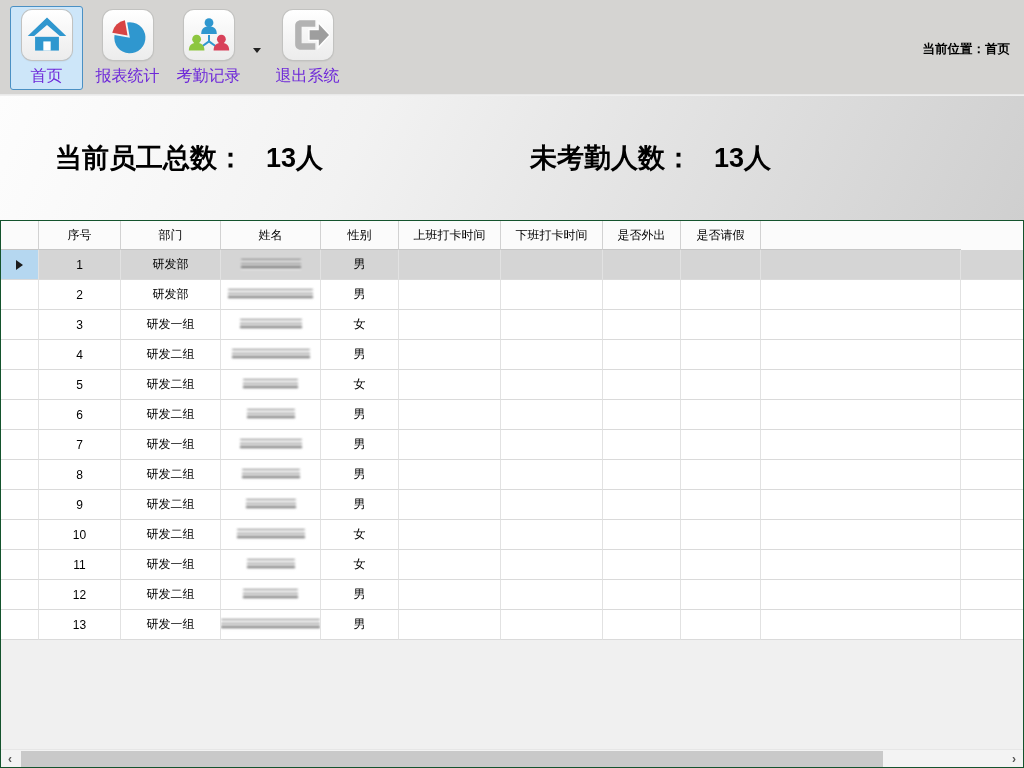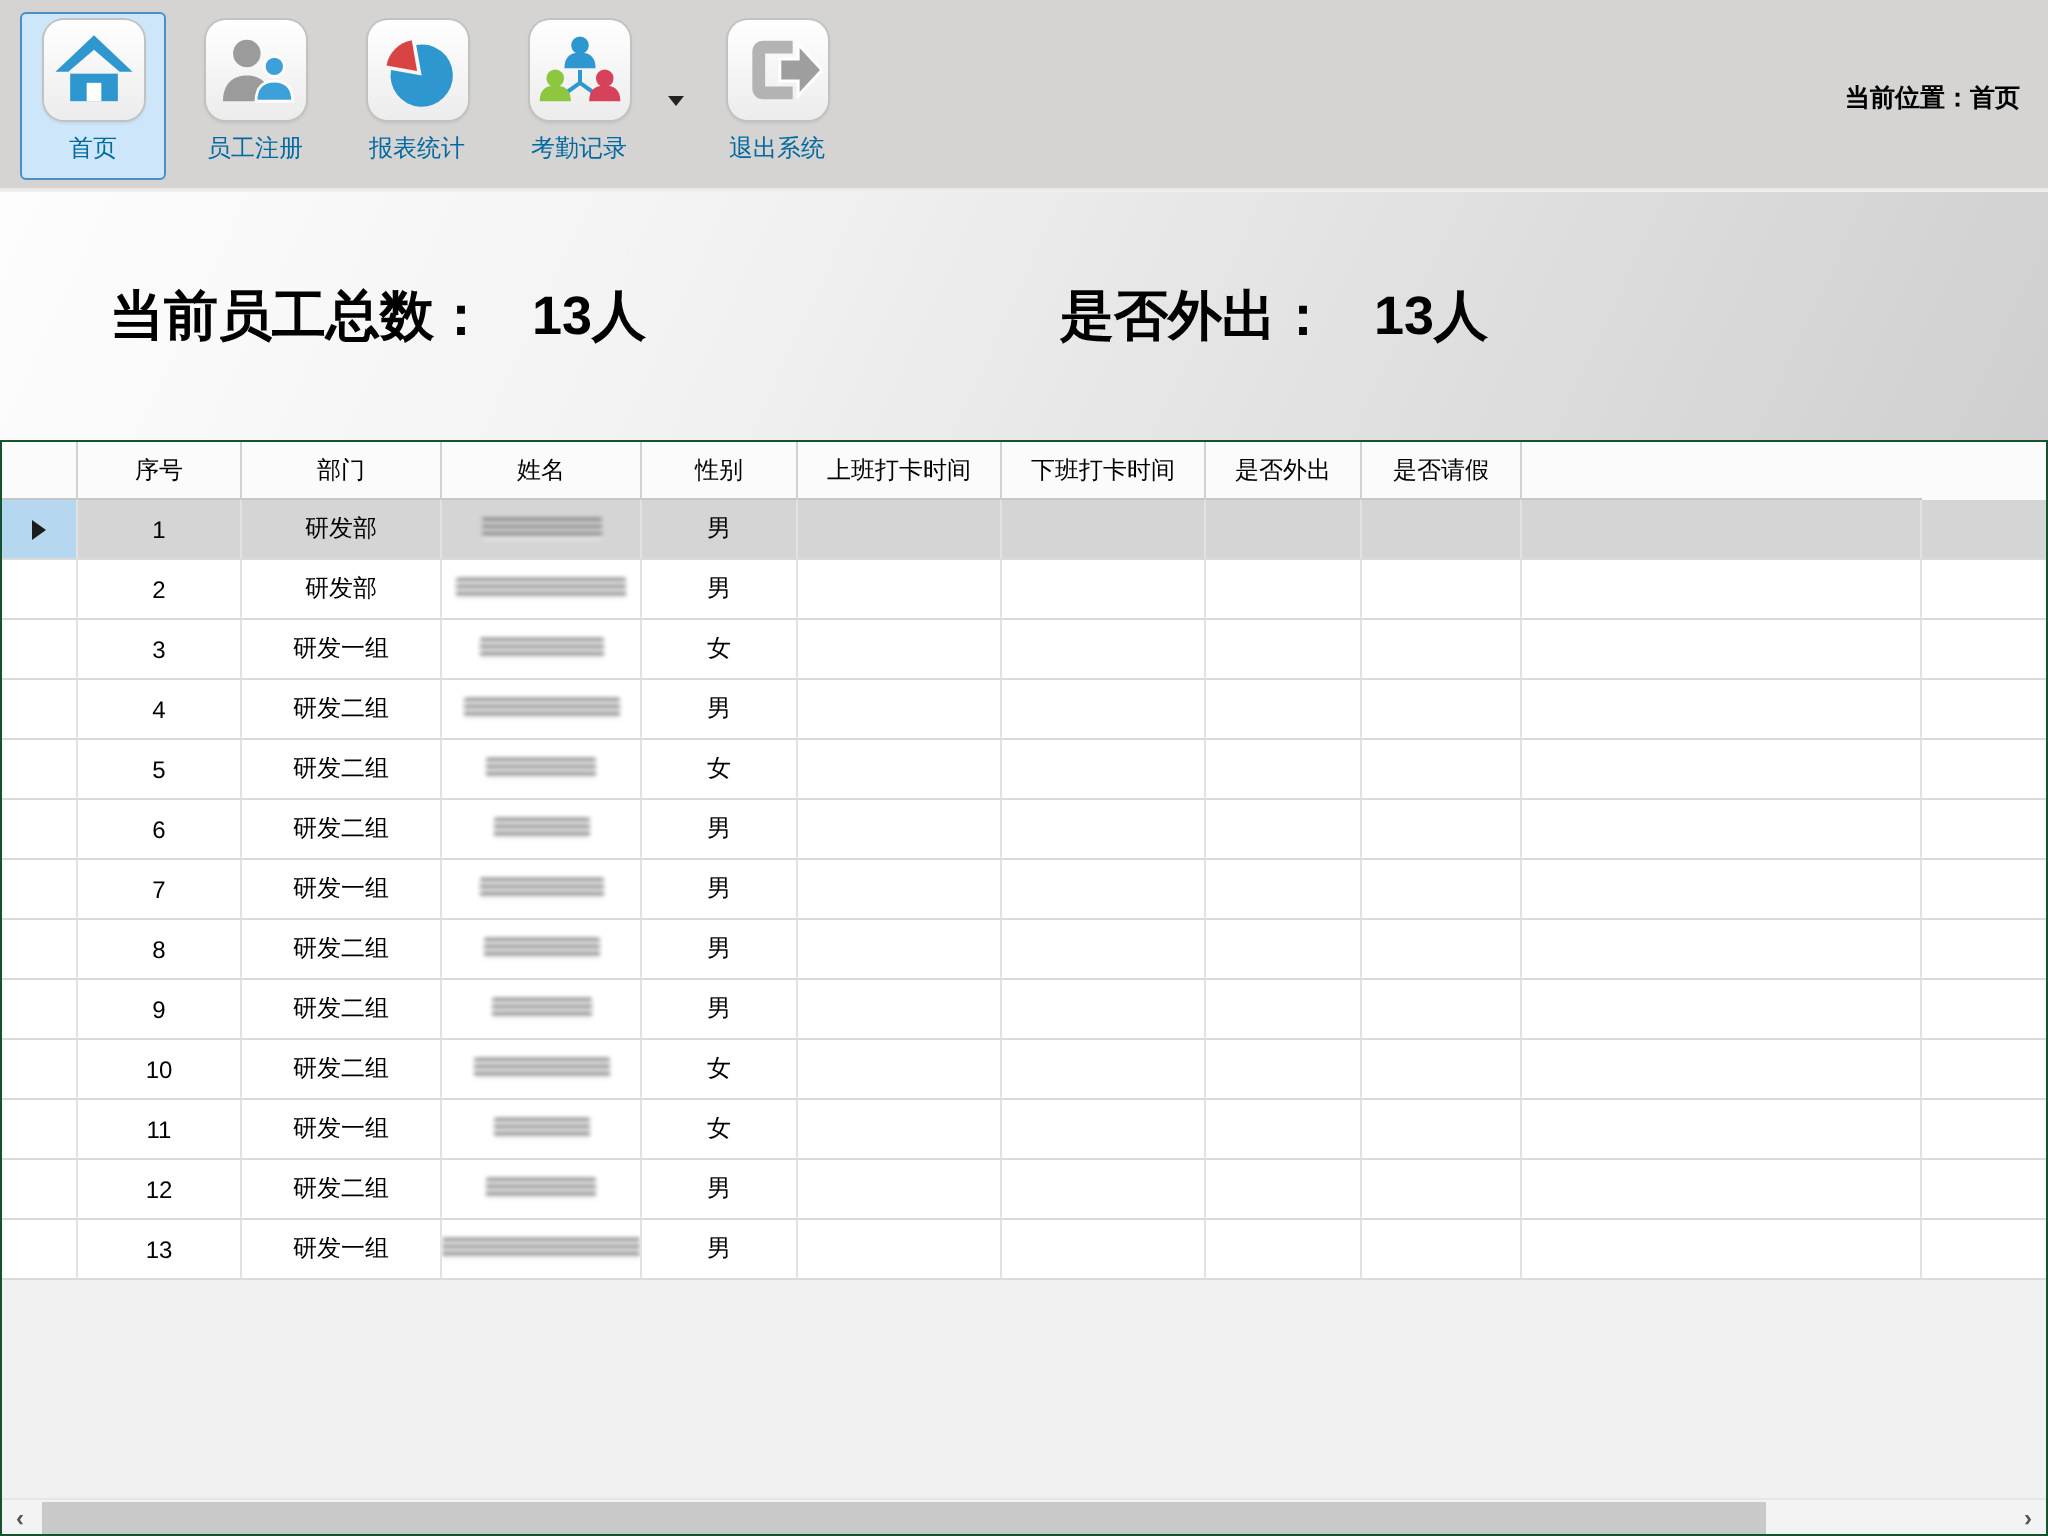--- a/index.html
+++ b/index.html
@@ -36,7 +36,7 @@
     box-shadow:0 0 0 1px #c2c2c0, 0 1px 2px rgba(0,0,0,.15);
     display:flex; align-items:center; justify-content:center;
   }
-  .tb-label { margin-top:6px; font-size:12px; color:#0369a1; white-space:nowrap; }
+  .tb-label { margin-top:6px; font-size:16px; color:#6d28d9; white-space:nowrap; }
   .dd-arrow {
     width:0; height:0; margin:42px 10px 0 0;
     border-left:4px solid transparent; border-right:4px solid transparent;

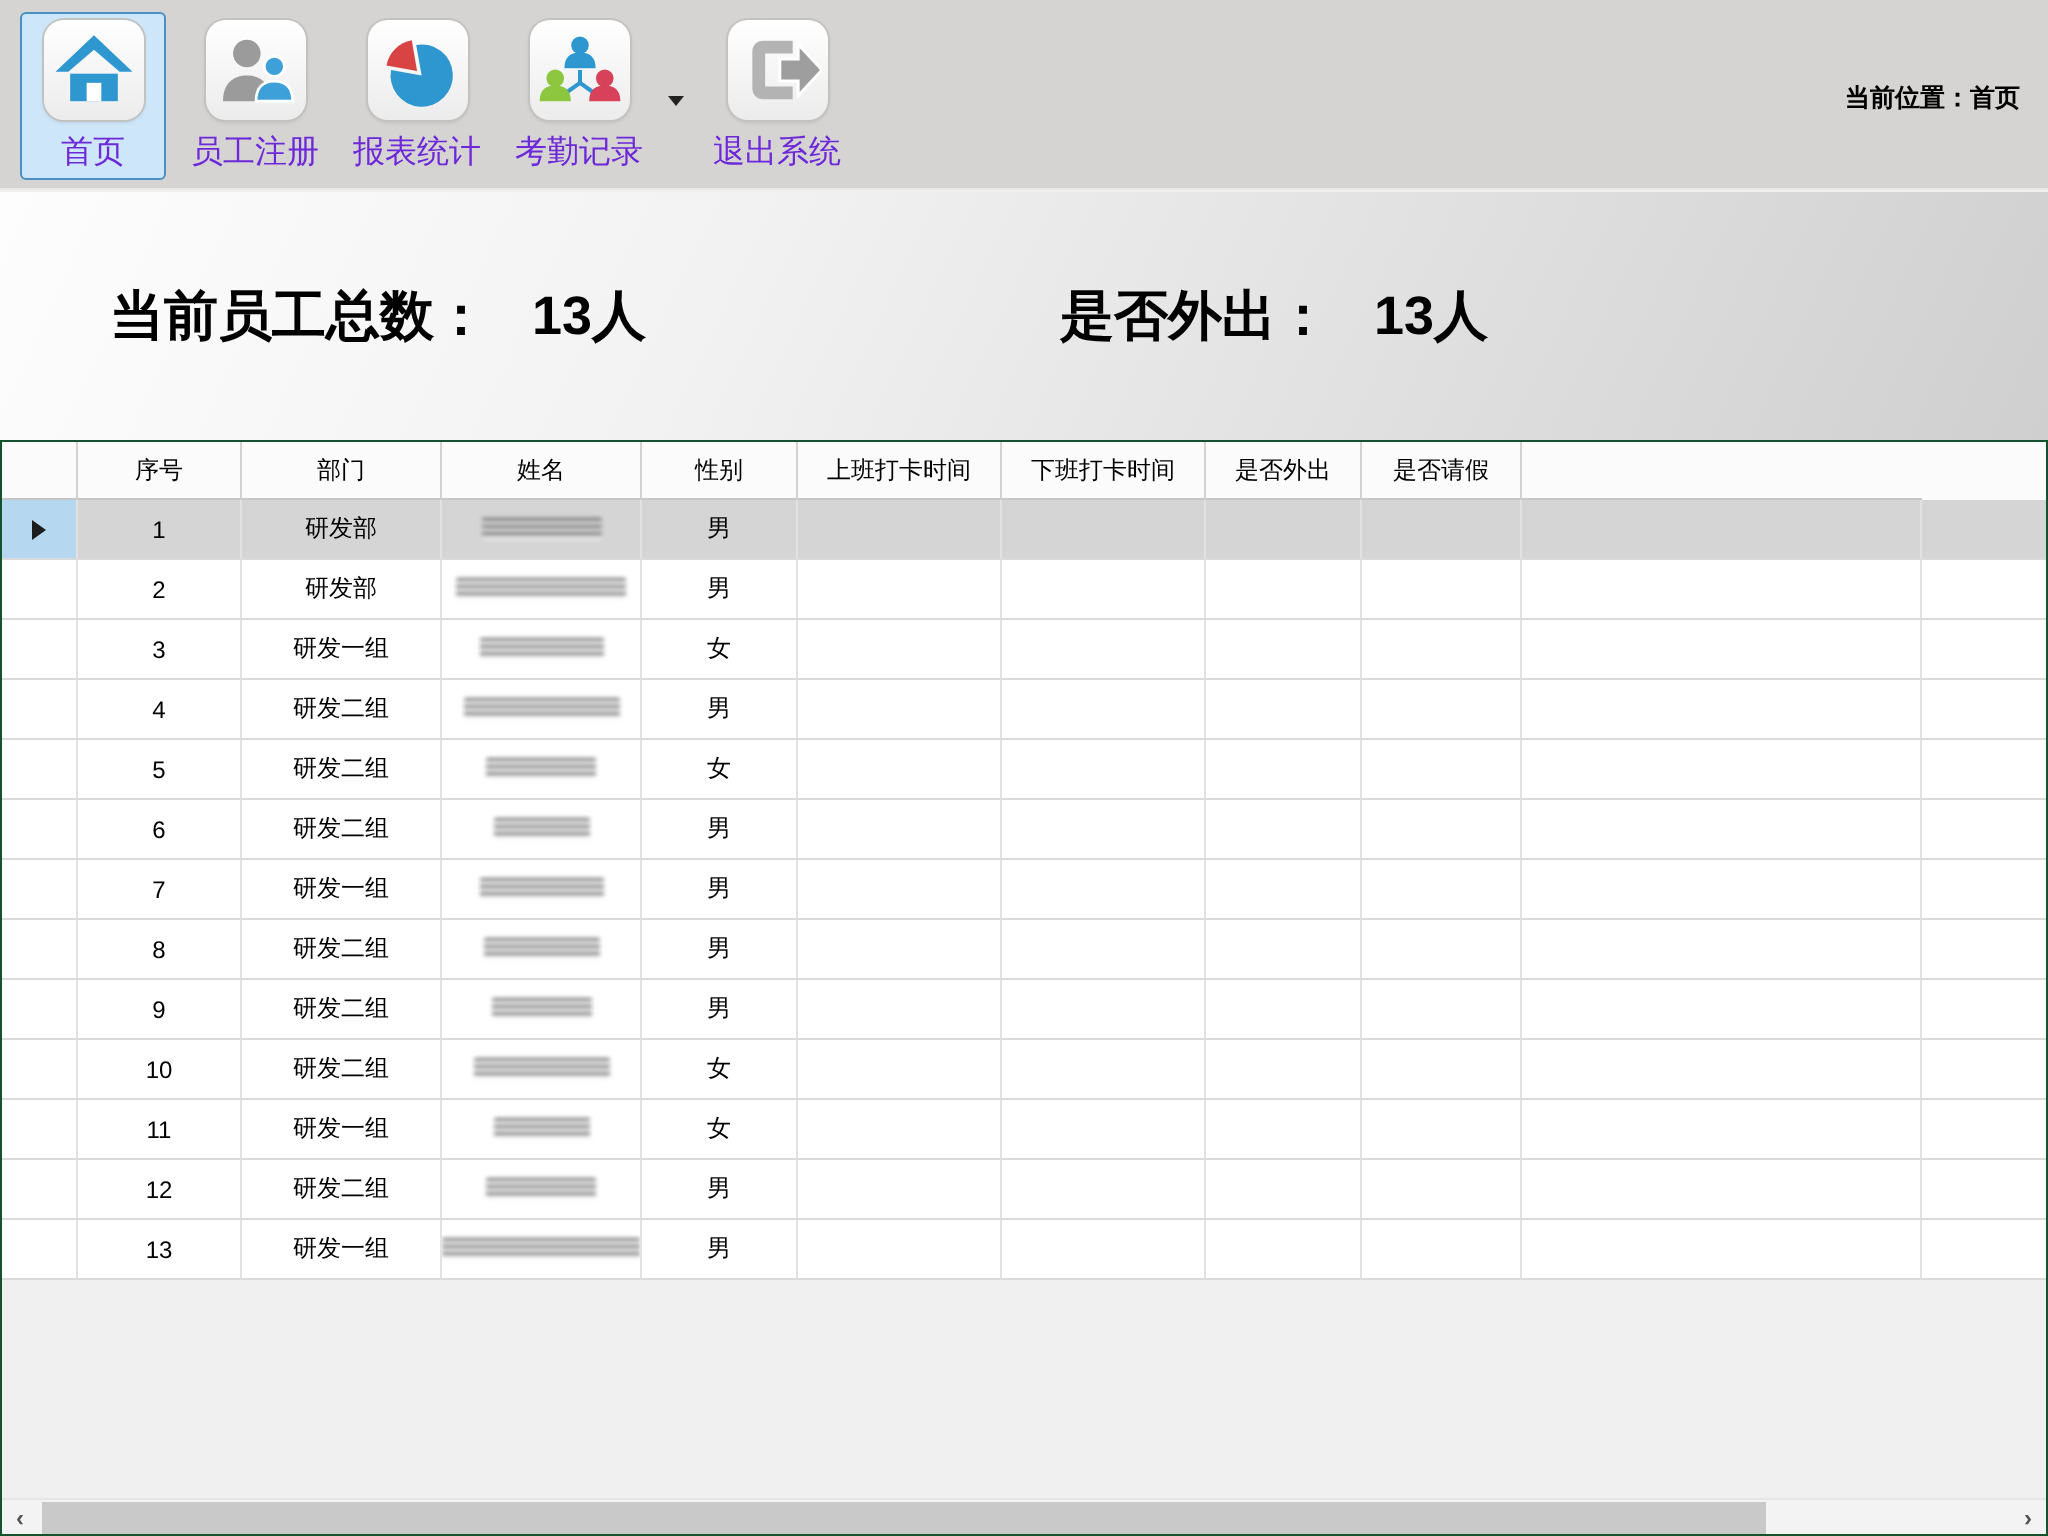--- a/index.html
+++ b/index.html
@@ -129,17 +129,6 @@
           </svg>
         </div>
         <div class="tb-label">首页</div>
-      </div>
-      <div class="tb-btn">
-        <div class="tb-tile">
-          <svg width="44" height="44" viewBox="0 0 48 48">
-      <circle cx="19" cy="15" r="7.5" fill="#9b9b9b"></circle>
-      <path d="M6,41 c0,-10 6,-14 13,-14 s13,4 13,14 z" fill="#9b9b9b"></path>
-      <circle cx="34" cy="22" r="5.5" fill="#3ea0d8" stroke="#fff" stroke-width="1.5"></circle>
-      <path d="M24,41 c0,-8 4.5,-11 10,-11 s10,3 10,11 z" fill="#3ea0d8" stroke="#fff" stroke-width="1.5"></path>
-          </svg>
-        </div>
-        <div class="tb-label">员工注册</div>
       </div>
       <div class="tb-btn">
         <div class="tb-tile">

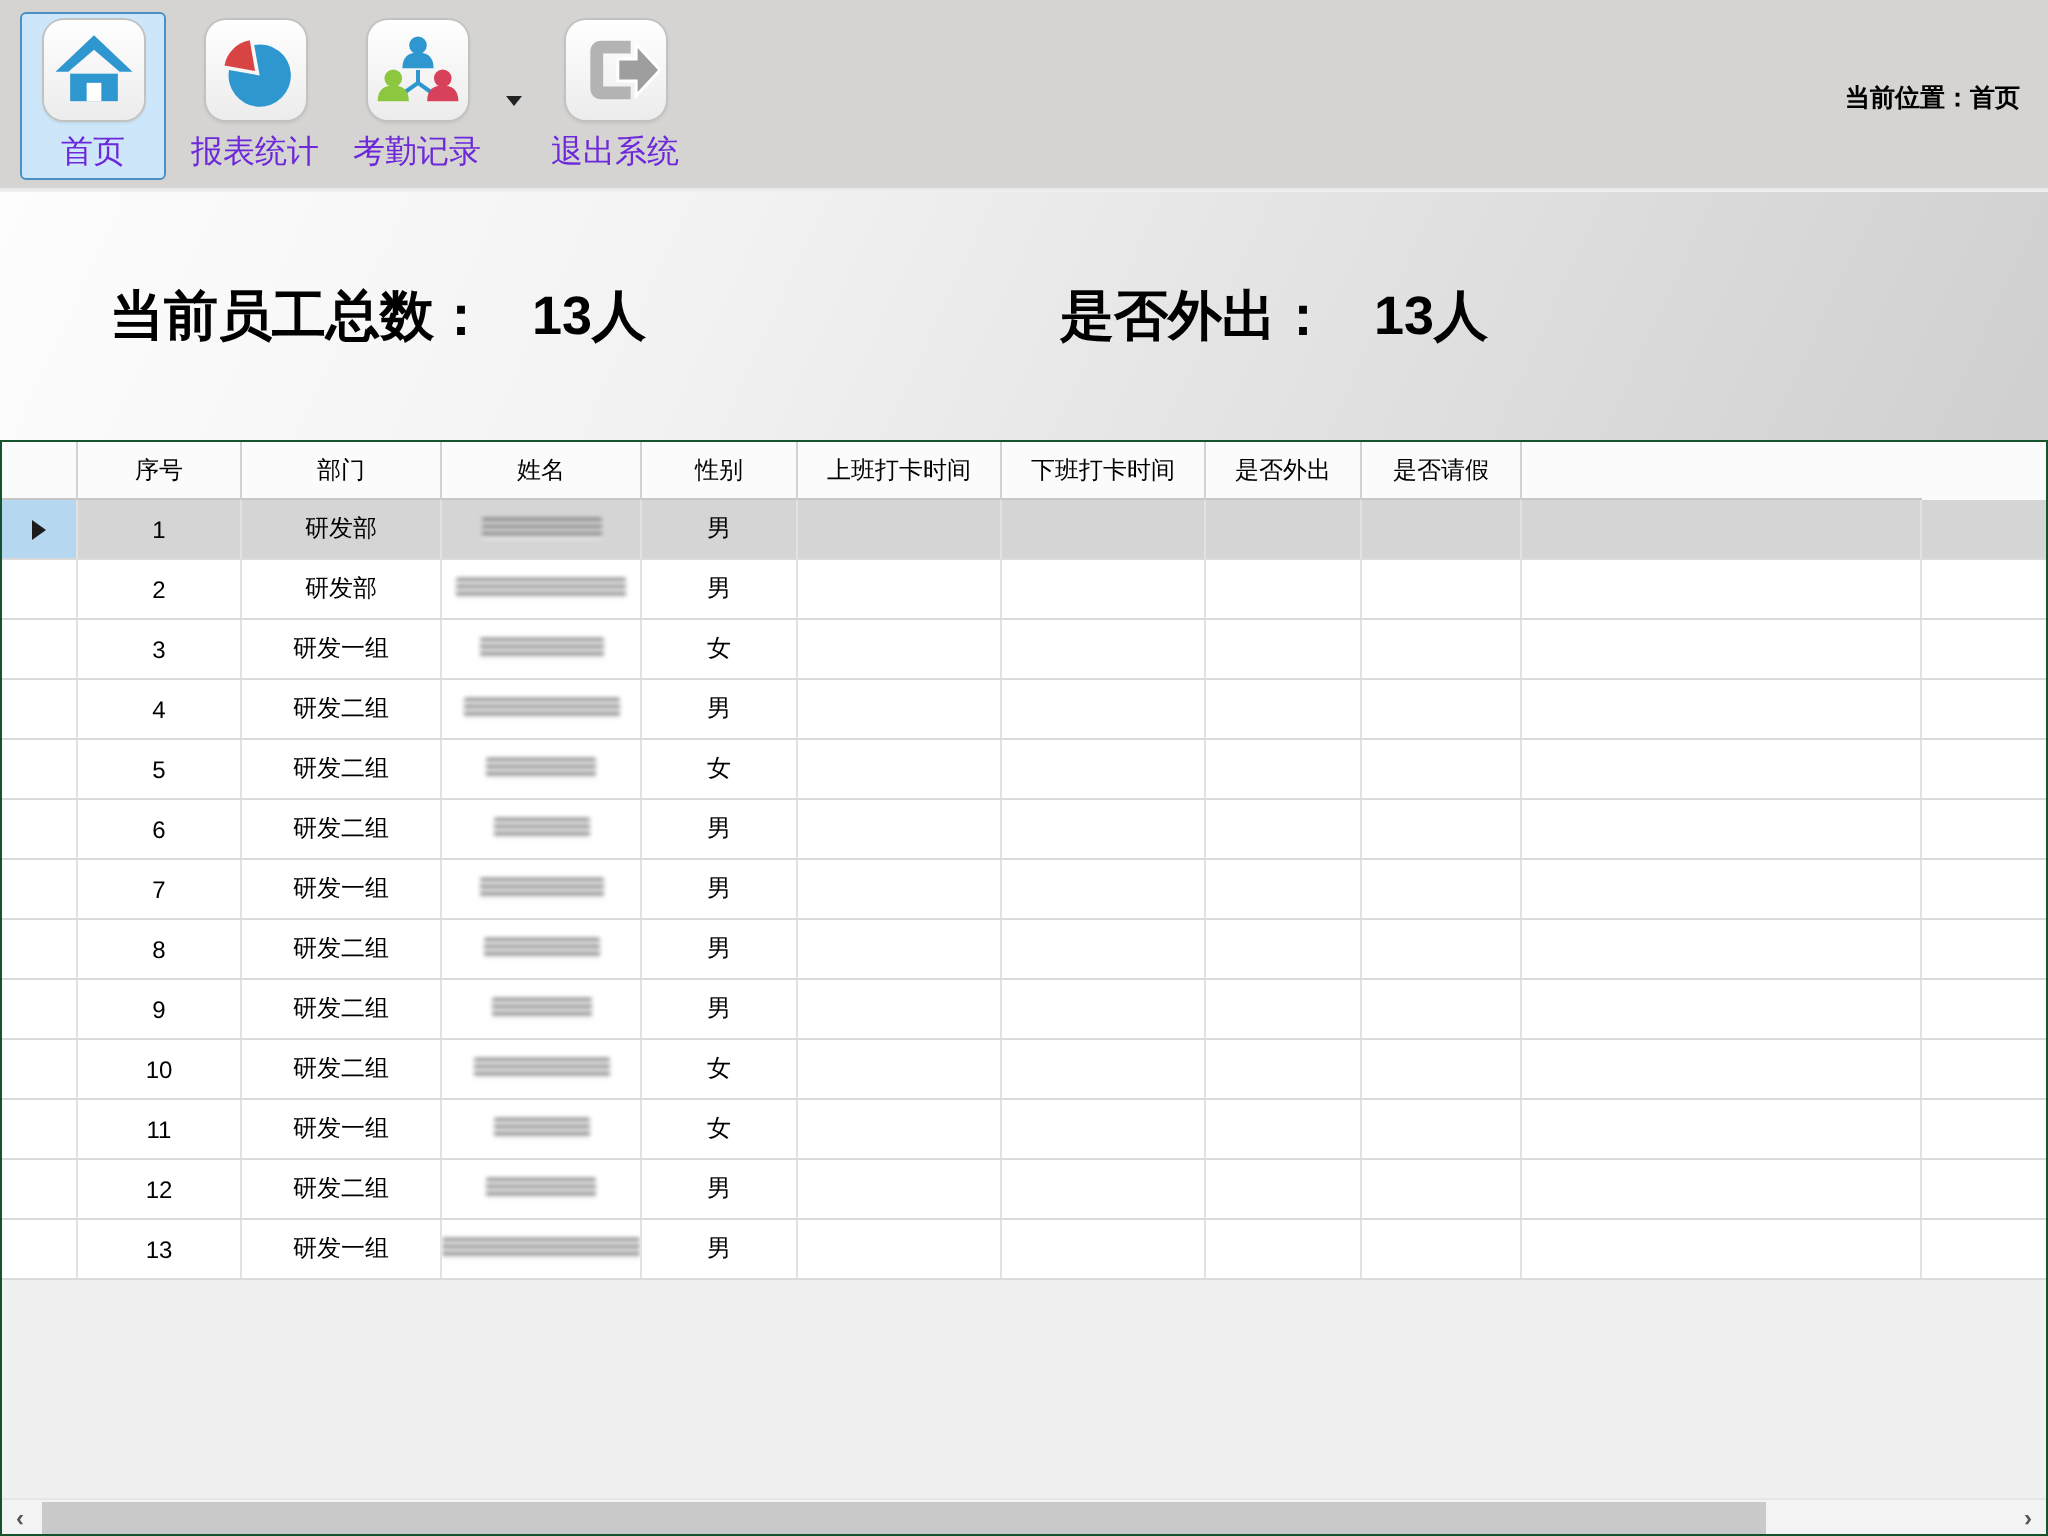--- a/index.html
+++ b/index.html
@@ -174,7 +174,7 @@
     <span>当前员工总数：</span><span class="val">13人</span>
   </div>
   <div class="stat stat-pending">
-    <span>是否外出：</span><span class="val">13人</span>
+    <span>未考勤人数：</span><span class="val">13人</span>
   </div>
 </div>
 

